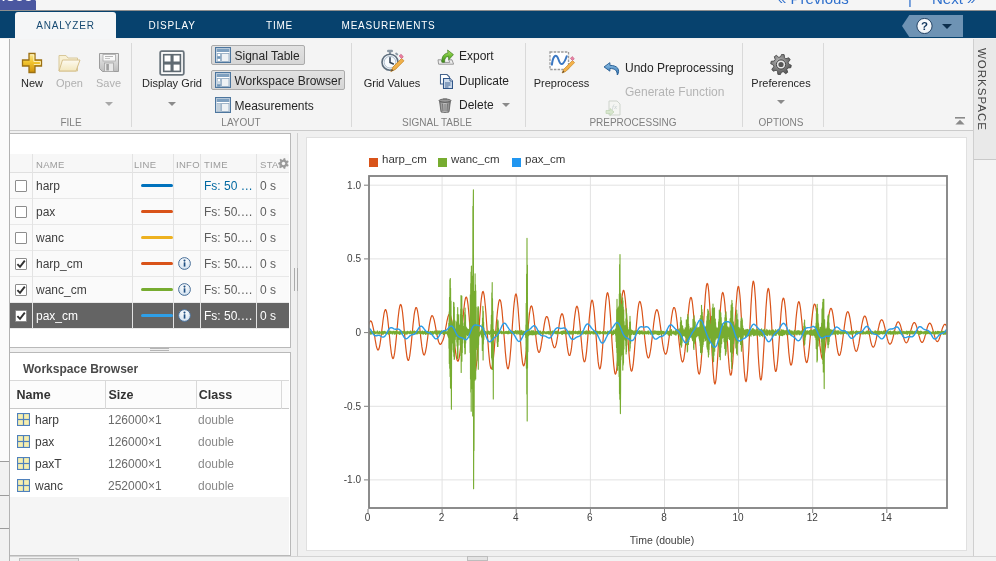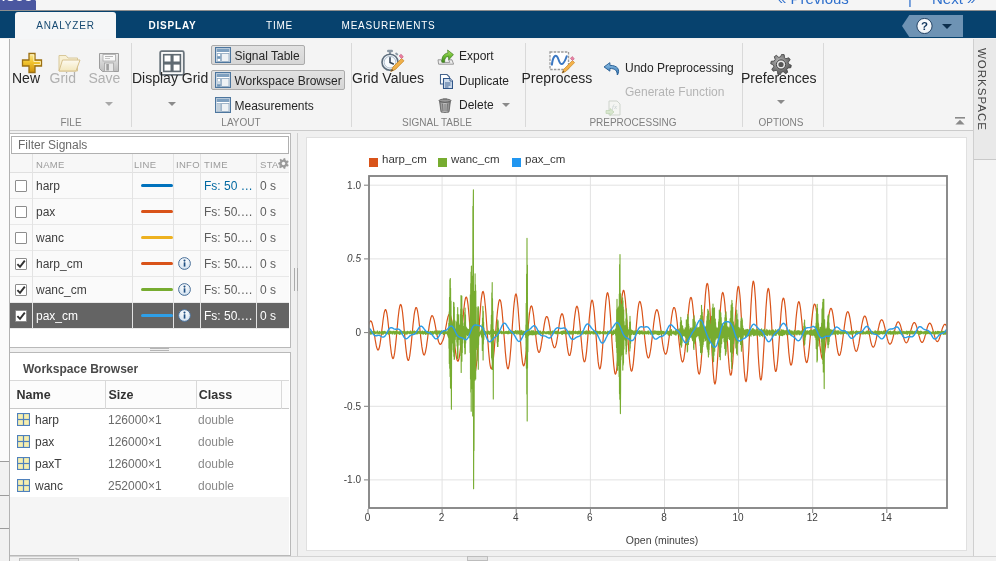--- a/index.html
+++ b/index.html
@@ -88,7 +88,7 @@
 
 <div class="abs" id="tabbar">
   <div class="abs" id="antab">ANALYZER</div>
-  <div class="abs tabtxt" style="left:148.5px;font-weight:bold;">DISPLAY</div>
+  <div class="abs tabtxt" style="left:148.5px;">DISPLAY</div>
   <div class="abs tabtxt" style="left:266px;">TIME</div>
 
   <div class="abs tabtxt" style="left:341.5px;">MEASUREMENTS</div>

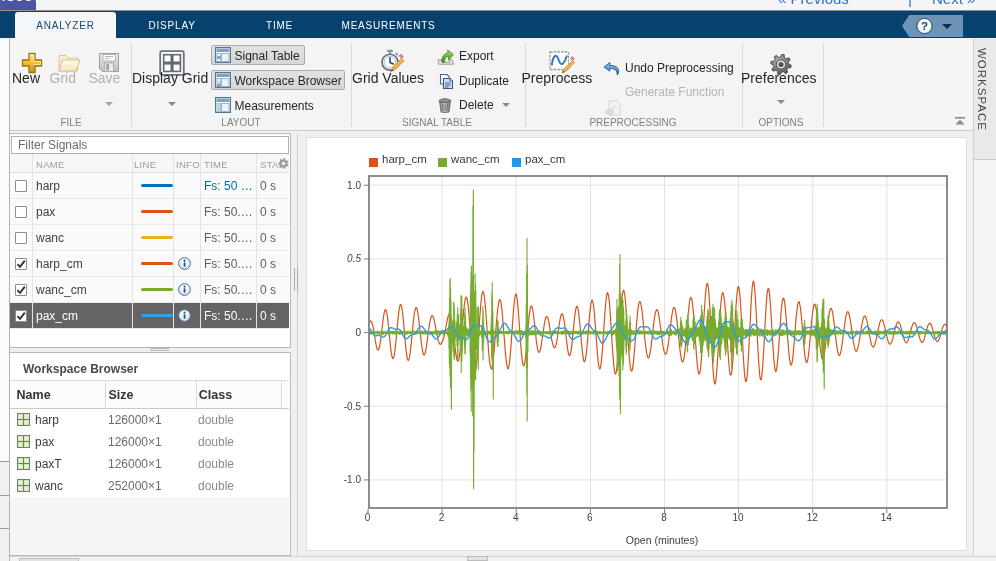--- a/index.html
+++ b/index.html
@@ -23,7 +23,7 @@
 #toolbar { left:10px; top:39px; width:963px; height:92px; background:#f4f4f4; border-bottom:1px solid #cbcbcb; }
 .vsep { position:absolute; top:4px; height:84px; width:1px; background:#d9d9d9; }
 .seclabel { position:absolute; top:78px; font-size:10px; color:#7f7f7f; text-align:center; }
-.biglabel { position:absolute; font-size:14px; color:#262626; top:31px; }
+.biglabel { position:absolute; font-size:11px; color:#262626; text-align:center; top:38px; }
 .biglabel.dis { color:#b0b0b0; }
 .smlabel { position:absolute; font-size:12px; color:#262626; }
 .smlabel.dis { color:#b4b4b4; }

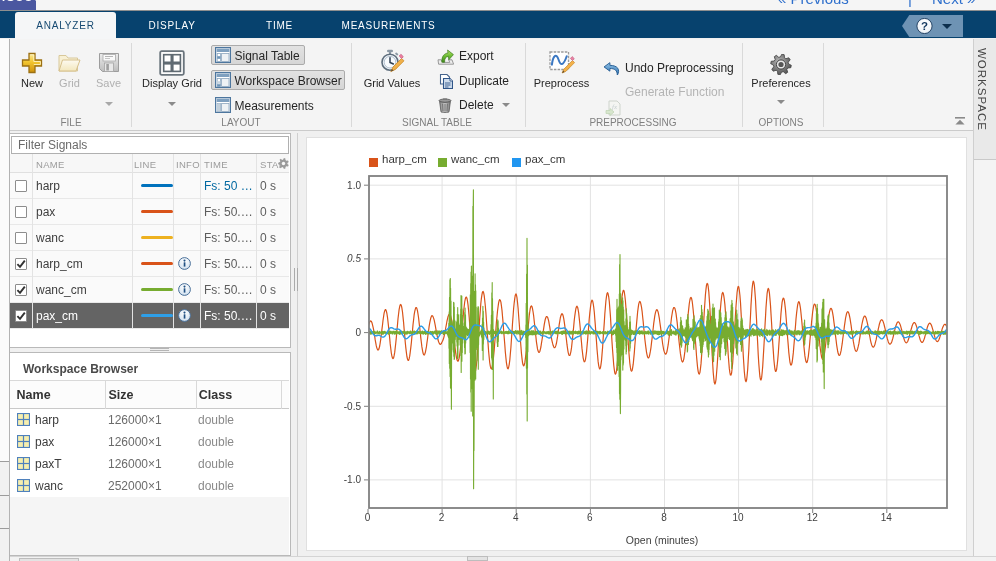--- a/index.html
+++ b/index.html
@@ -141,7 +141,7 @@
 <path d="M2 19 V3.5 h7 l2 2.5 h9.5 V19 Z" fill="#f8f0d4" stroke="#d8c89a" stroke-width="1"></path>
 <path d="M2 19 L5.5 8 h17.5 L19 19 Z" fill="url(#fo)" stroke="#d6c08c" stroke-width="1"></path>
 </svg></div>
-<div class="biglabel dis" style="left:39.5px;width:40px;">Grid</div>
+<div class="biglabel dis" style="left:39.5px;width:40px;">Open</div>
 <div style="position:absolute;left:87.5px;top:13px;line-height:0;"><svg width="22" height="21" viewBox="0 0 22 21">
 <defs>
           <linearGradient id="sv" x1="0" y1="0" x2="0" y2="1">

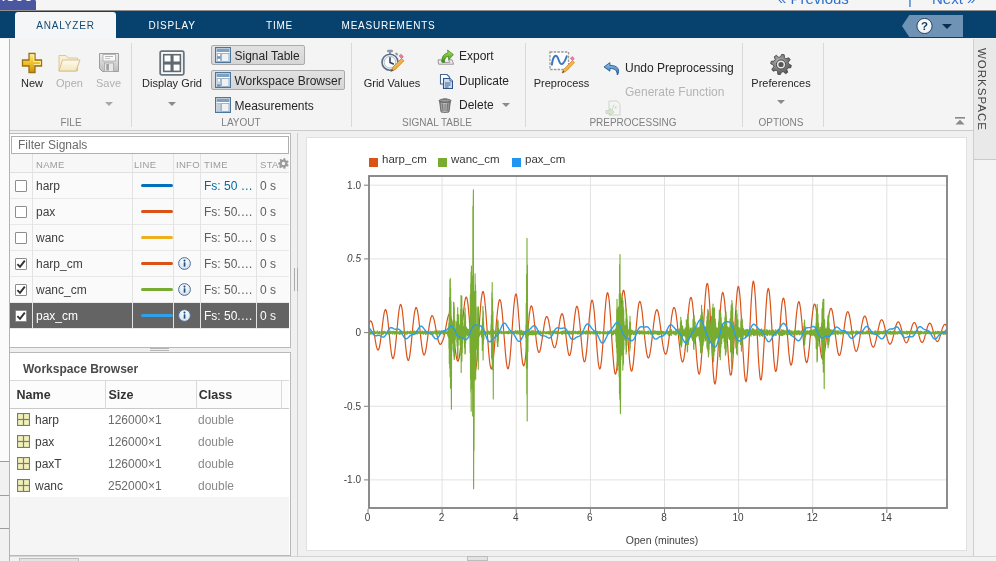--- a/index.html
+++ b/index.html
@@ -300,7 +300,6 @@
 </div>
 
 <div class="abs" id="sigpanel">
-    <div class="abs" id="filterbox">Filter Signals</div>
 <div class="abs" id="sighead">
 <div class="hcol" style="left:26px;">NAME</div>
 <div class="hcol" style="left:124px;">LINE</div>

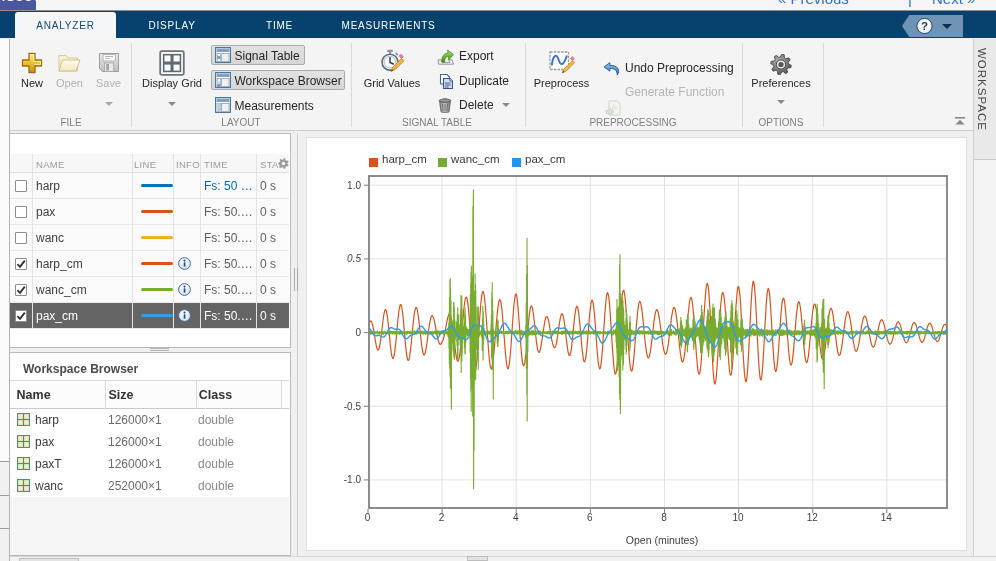--- a/index.html
+++ b/index.html
@@ -521,7 +521,7 @@
     <div class="xt" style="left:505.2px;">12</div>
     <div class="xt" style="left:579.3px;">14</div>
     <div class="yt" style="left:24px;top:46.8px;">1.0</div>
-    <div class="yt" style="left:24px;top:120.4px;font-style:italic;">0.5</div>
+    <div class="yt" style="left:24px;top:120.4px;">0.5</div>
     <div class="yt" style="left:24px;top:194.1px;">0</div>
     <div class="yt" style="left:24px;top:267.8px;">-0.5</div>
     <div class="yt" style="left:24px;top:341.4px;">-1.0</div>

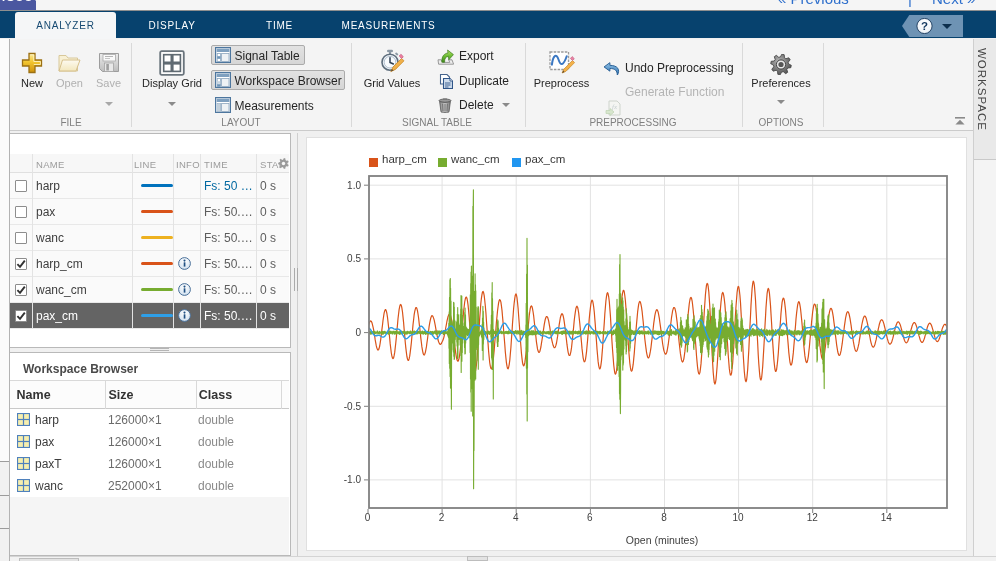--- a/index.html
+++ b/index.html
@@ -525,7 +525,7 @@
     <div class="yt" style="left:24px;top:194.1px;">0</div>
     <div class="yt" style="left:24px;top:267.8px;">-0.5</div>
     <div class="yt" style="left:24px;top:341.4px;">-1.0</div>
-  <div id="xlabel">Open (minutes)</div>
+  <div id="xlabel">Time (double)</div>
 </div>
 
 <div class="abs" id="botstrip">

